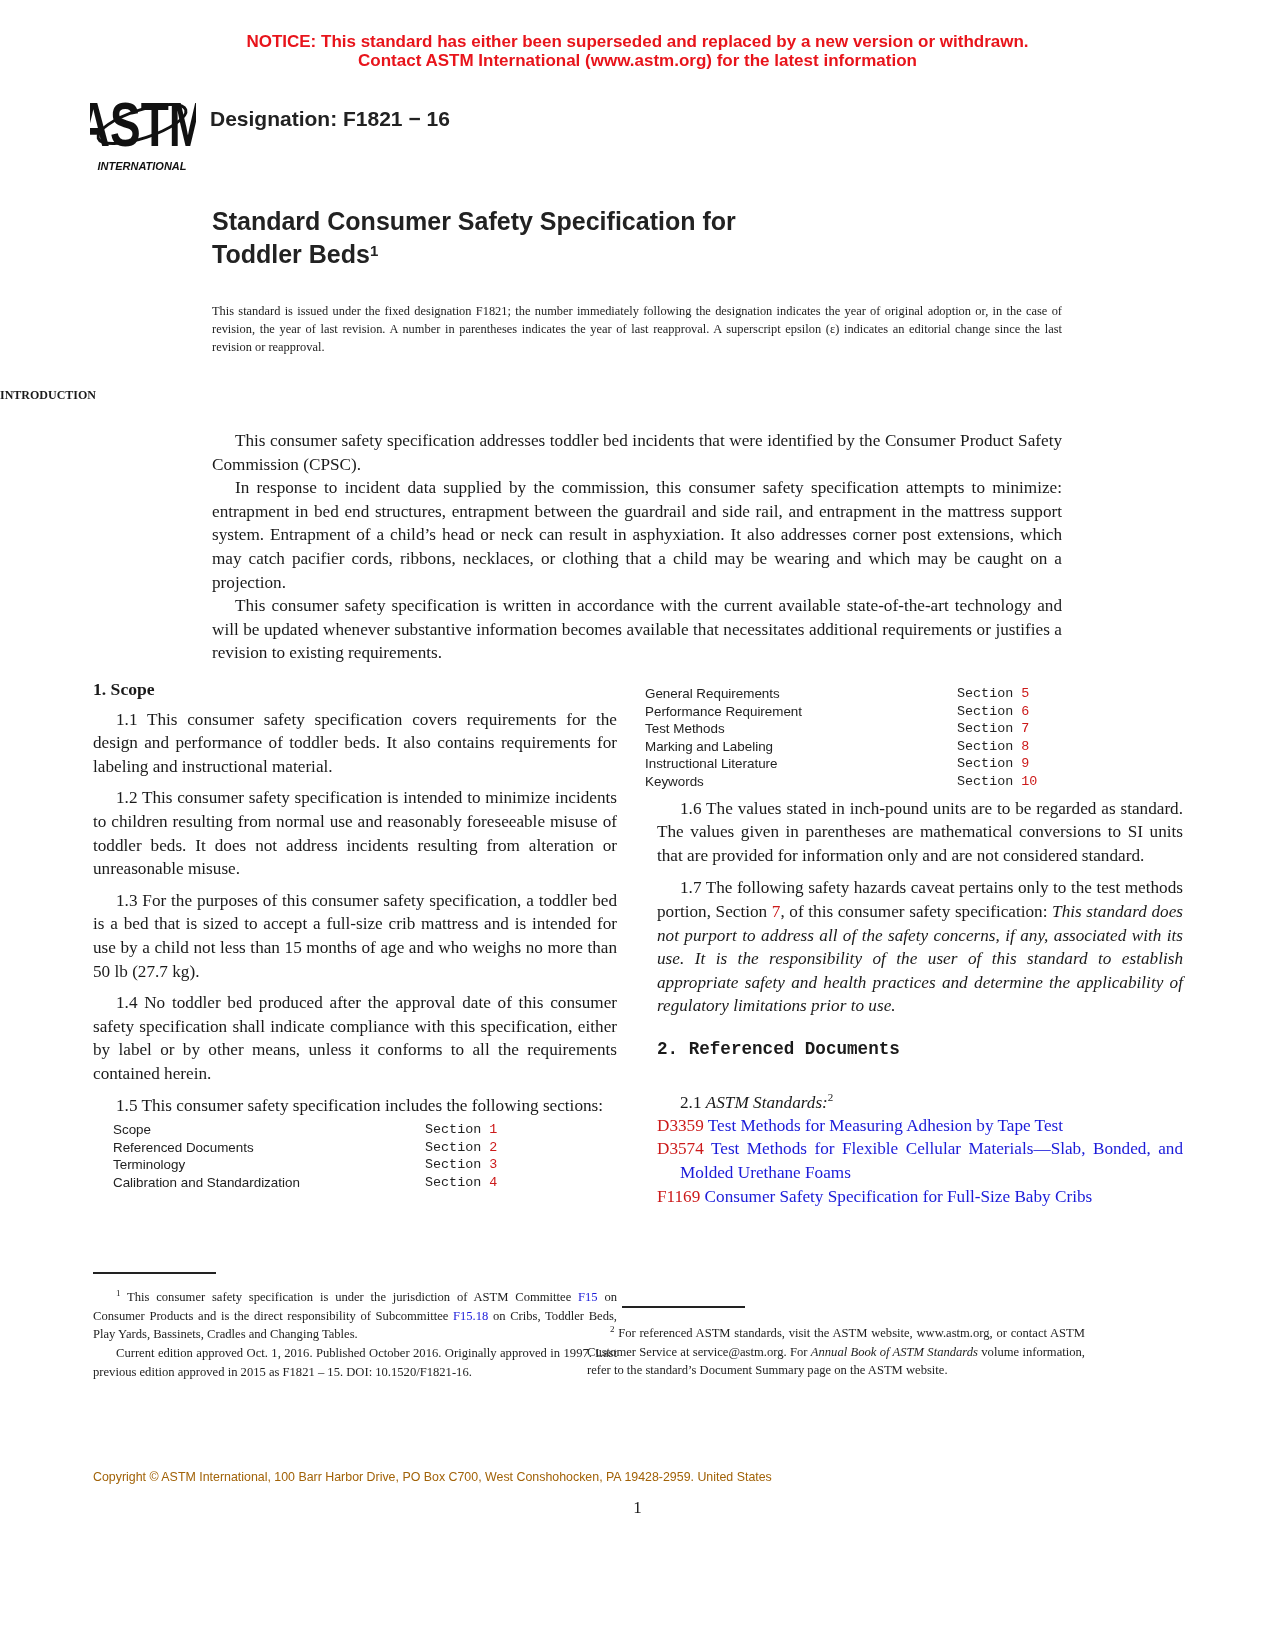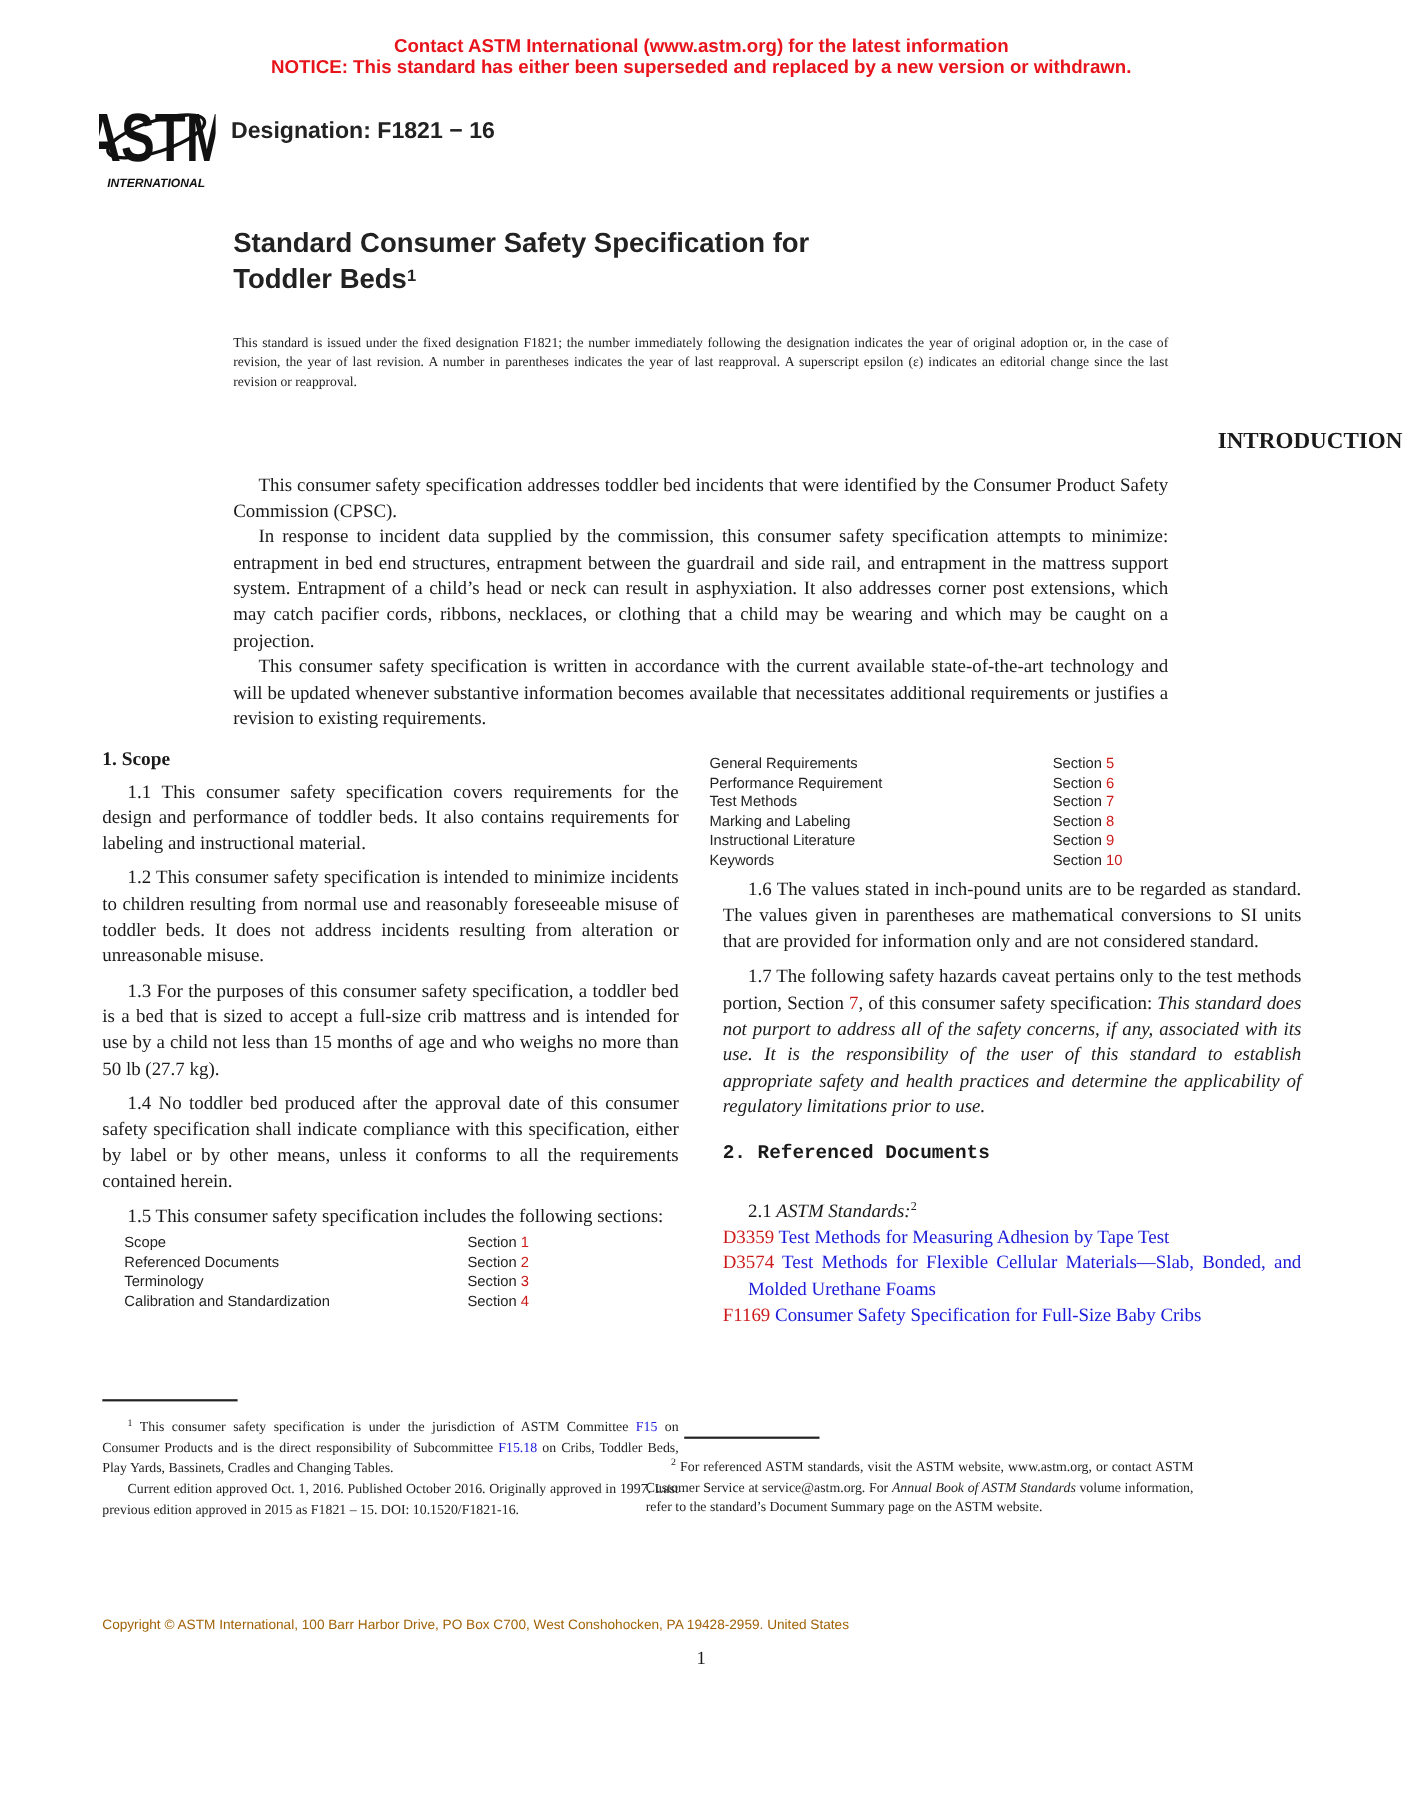--- a/index.html
+++ b/index.html
@@ -48,8 +48,8 @@
 <body>
 
 <div class="abs notice sans">
+  <div>NOTICE: This standard has either been superseded and replaced by a new version or withdrawn.</div>
   <div>Contact ASTM International (www.astm.org) for the latest information</div>
-  <div>NOTICE: This standard has either been superseded and replaced by a new version or withdrawn.</div>
 </div>
 
 <div class="abs logo">

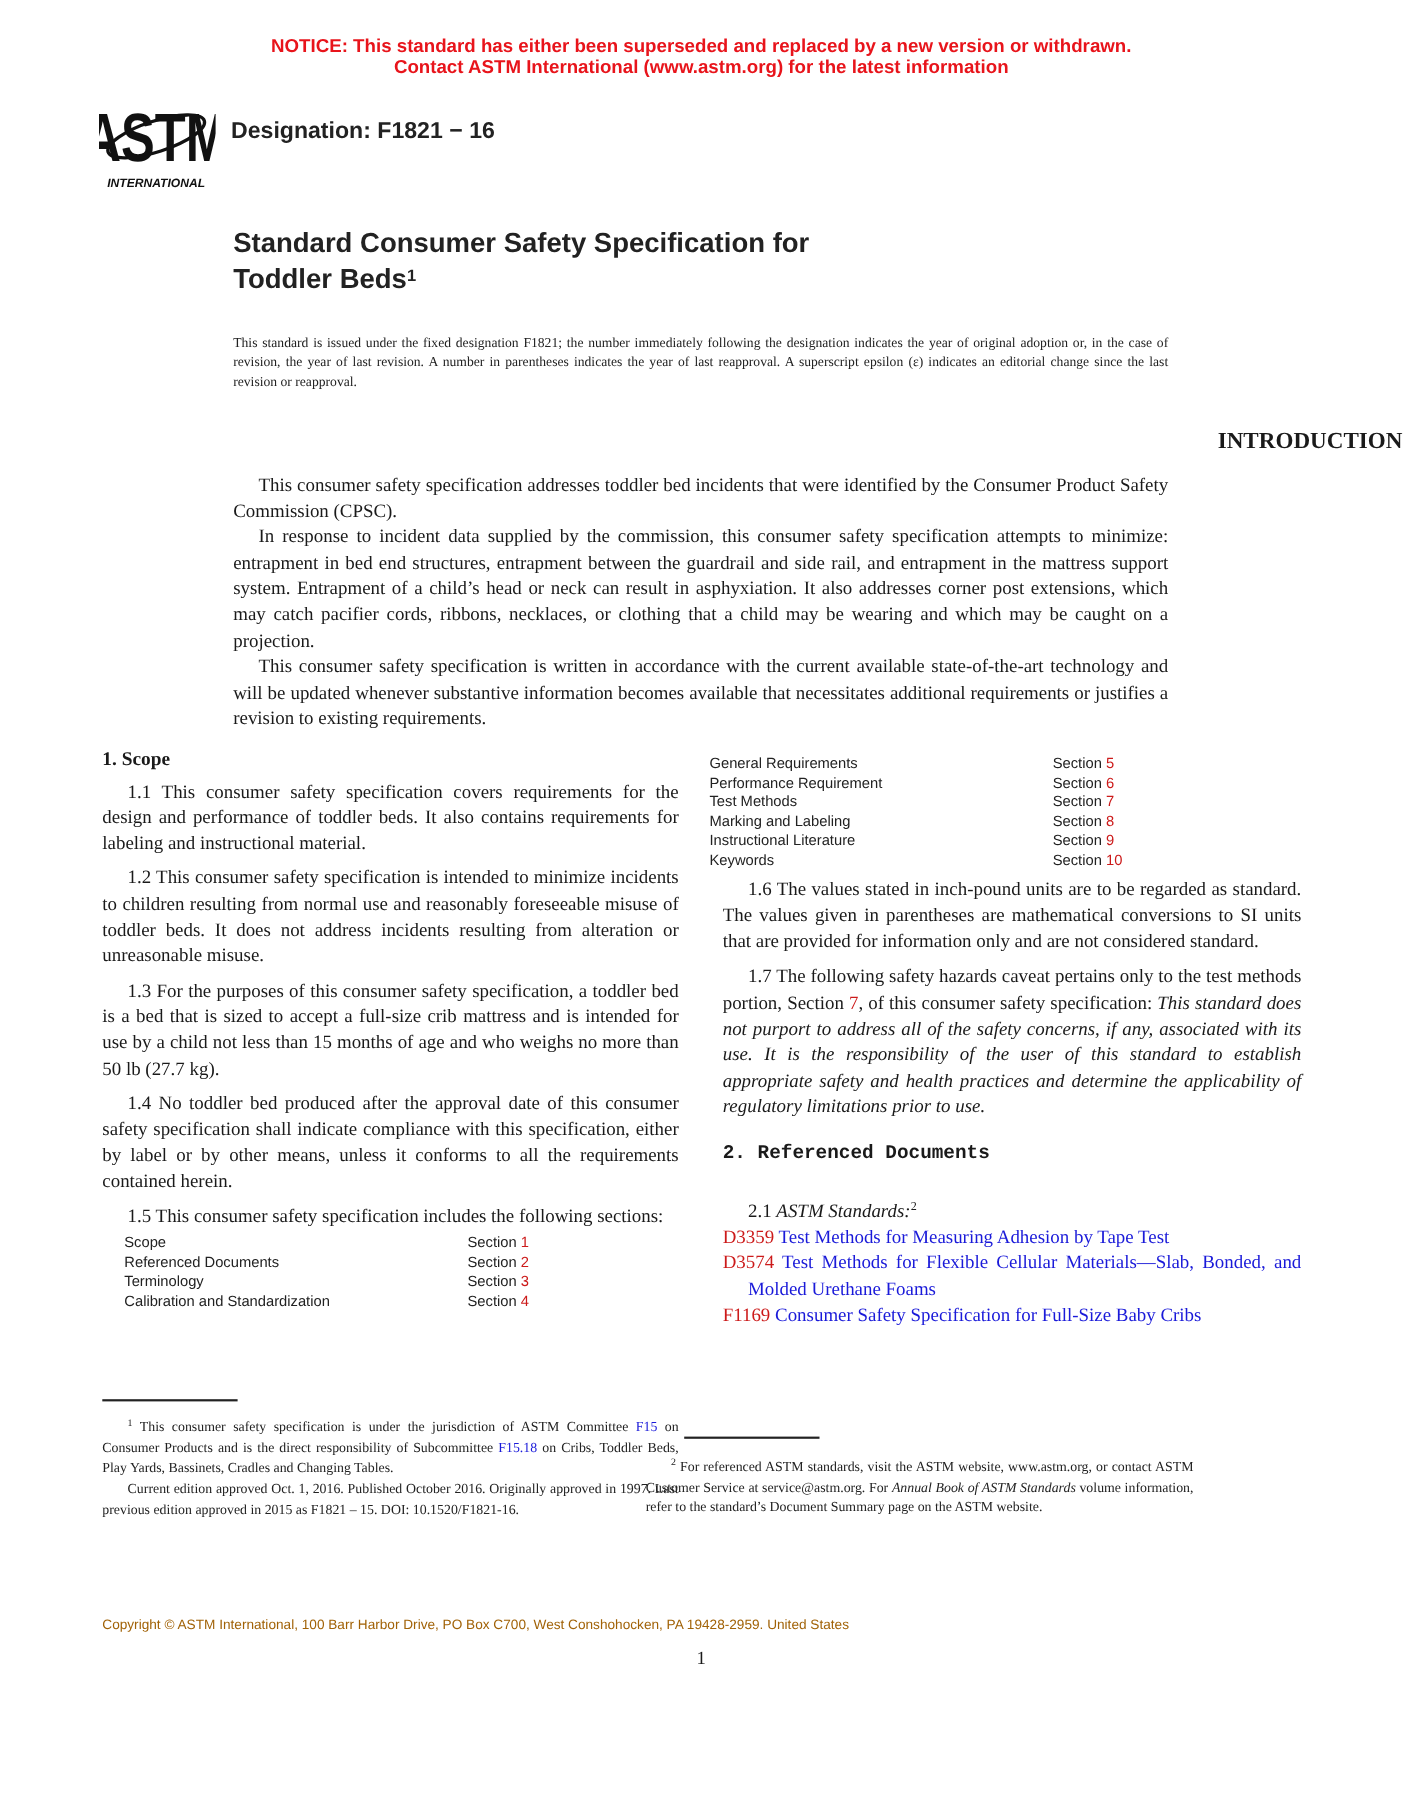--- a/index.html
+++ b/index.html
@@ -20,7 +20,7 @@
 
   .issue { left: 212px; top: 302px; width: 850px; font-size: 12.4px; line-height: 18px; text-align: justify; color: #222; }
 
-  .intro-h { left: 0; width: 1275px; top: 388px; text-align: right; font-weight: bold; font-size: 21px; }
+  .intro-h { left: 0; width: 1275px; top: 388px; text-align: left; font-weight: bold; font-size: 12px; }
   .intro { left: 212px; top: 429px; width: 850px; font-size: 17.2px; line-height: 23.6px; text-align: justify; }
   .intro p { margin: 0; text-indent: 23px; }
   .colL { left: 93px; width: 524px; }

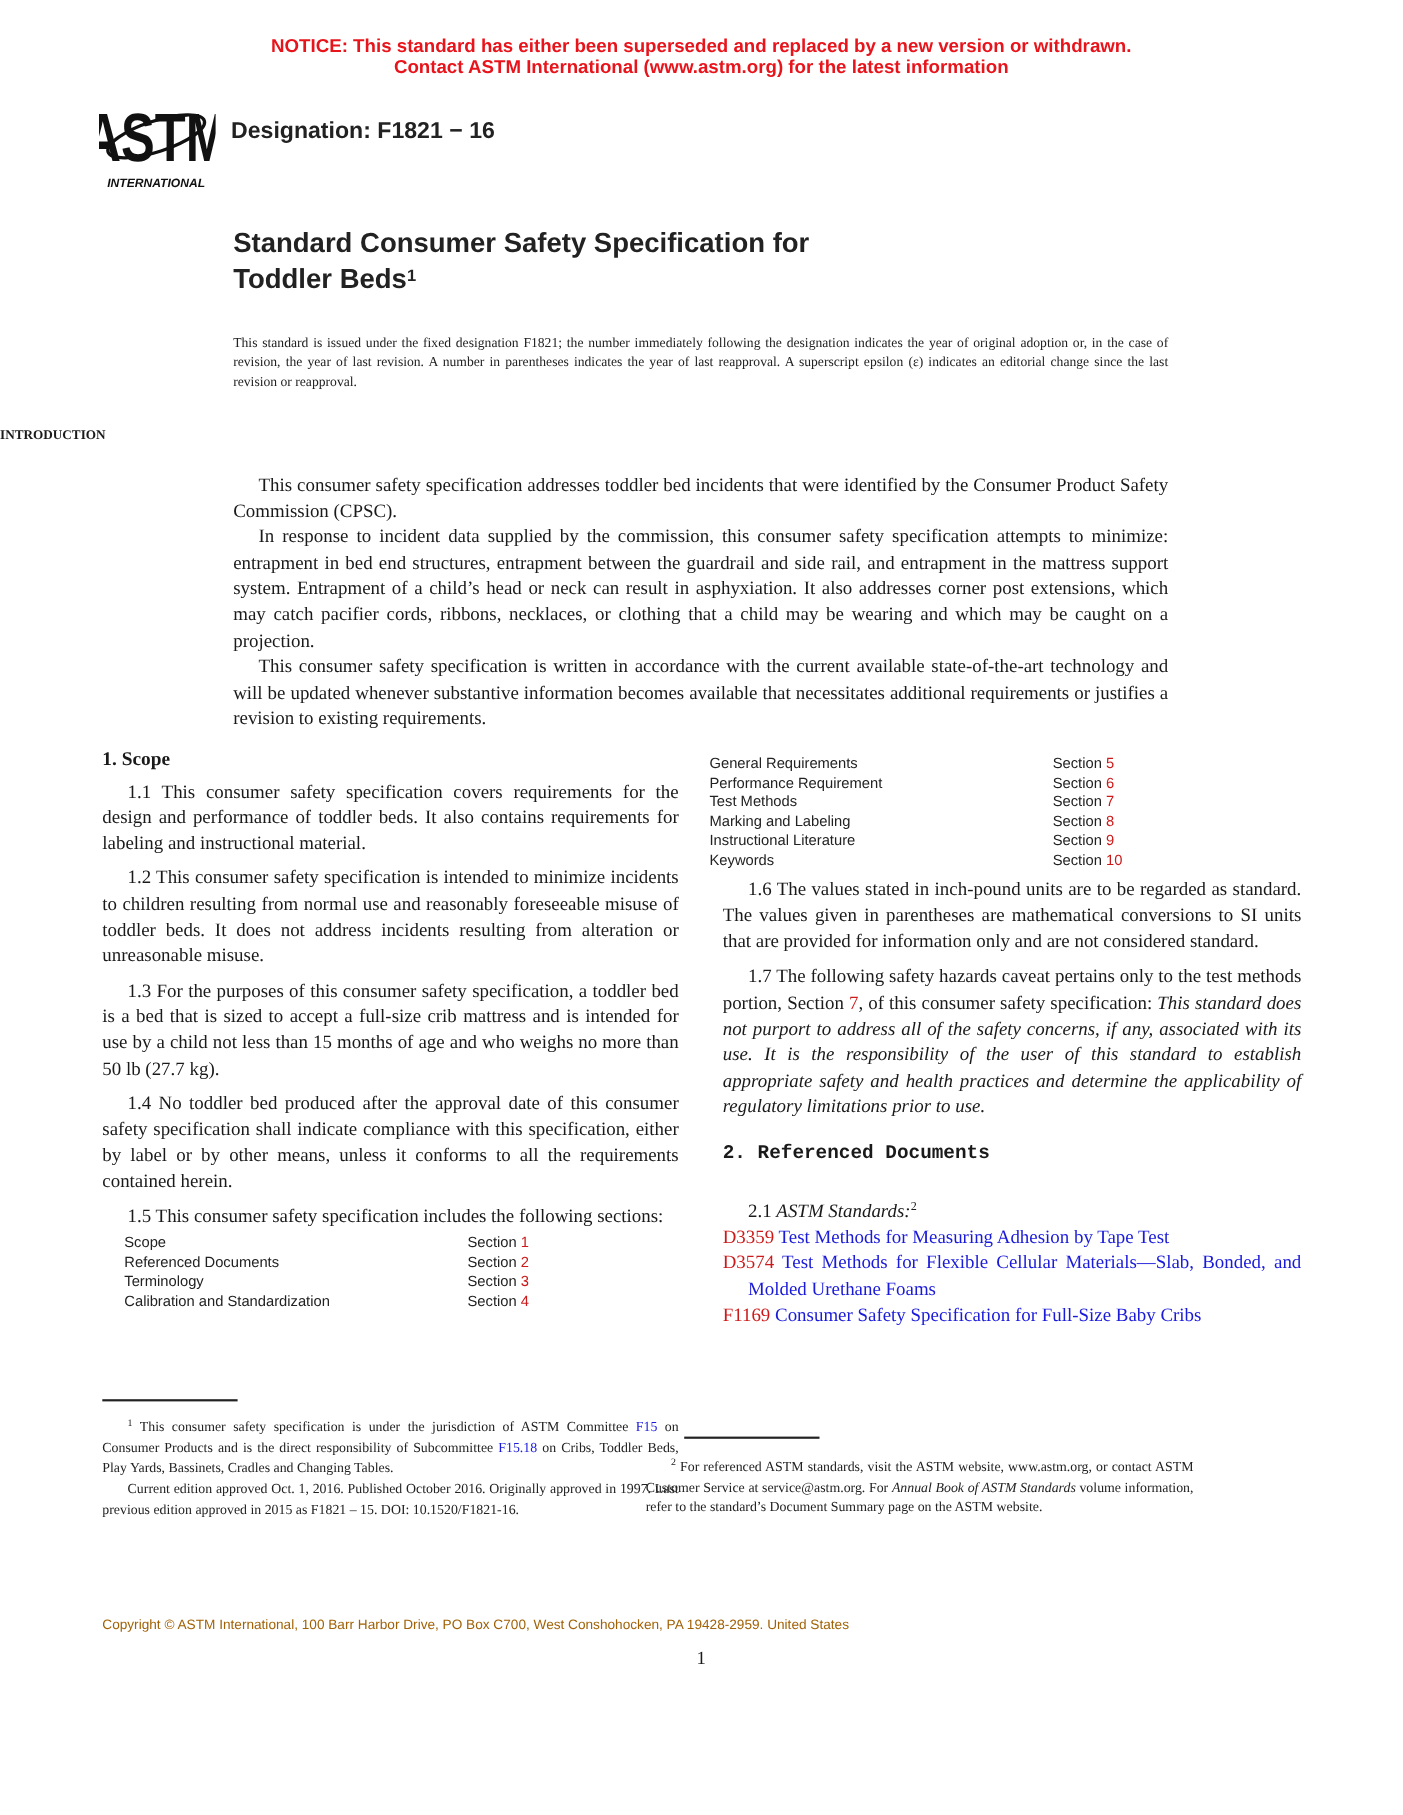--- a/index.html
+++ b/index.html
@@ -32,7 +32,7 @@
   .toc { font-size: 13.4px; line-height: 17.6px; color: #222; }
   .toc .row { position: relative; height: 17.6px; }
   .toc .lbl { position: absolute; left: 0; }
-  .toc .val { position: absolute; }
+  .toc .val { position: absolute; font-family: Liberation Mono, monospace; }
 
   .rule { height: 2px; background: #222; width: 123px; }
   .foot { font-size: 12.6px; line-height: 18.6px; text-align: justify; color: #222; }

